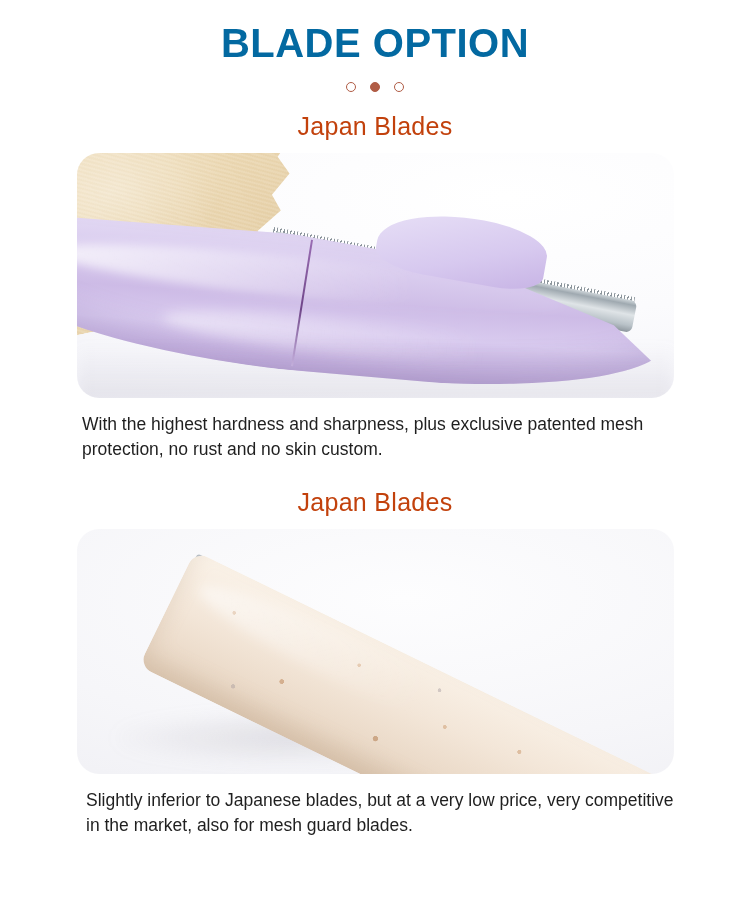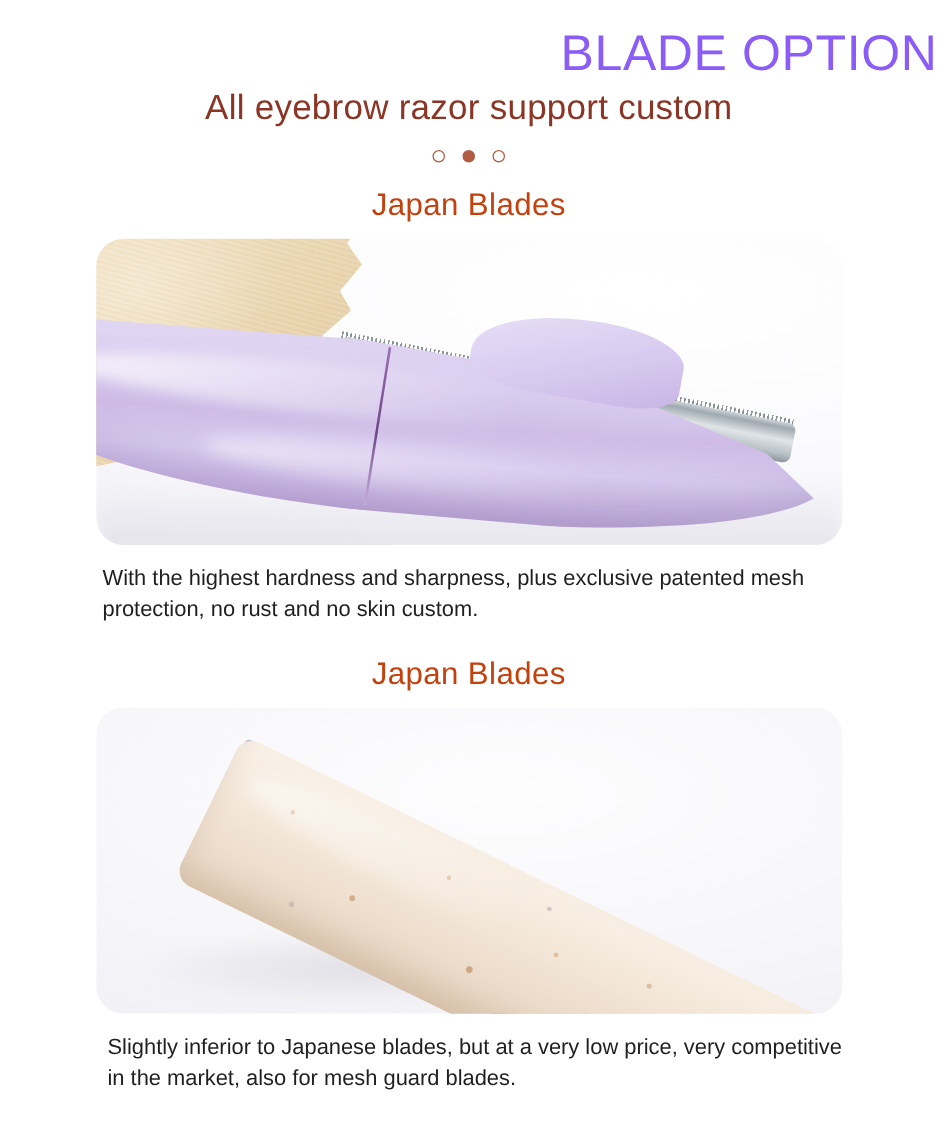--- a/index.html
+++ b/index.html
@@ -14,11 +14,11 @@
 
   
   .main-title {
-    text-align:right;
+    text-align:center;
     font-size:40px;
-    font-weight:400;
+    font-weight:700;
     letter-spacing:0.5px;
-    color:#8b5cf6;
+    color:#0369a1;
     margin-top:22px;
     line-height:1.05;
   }

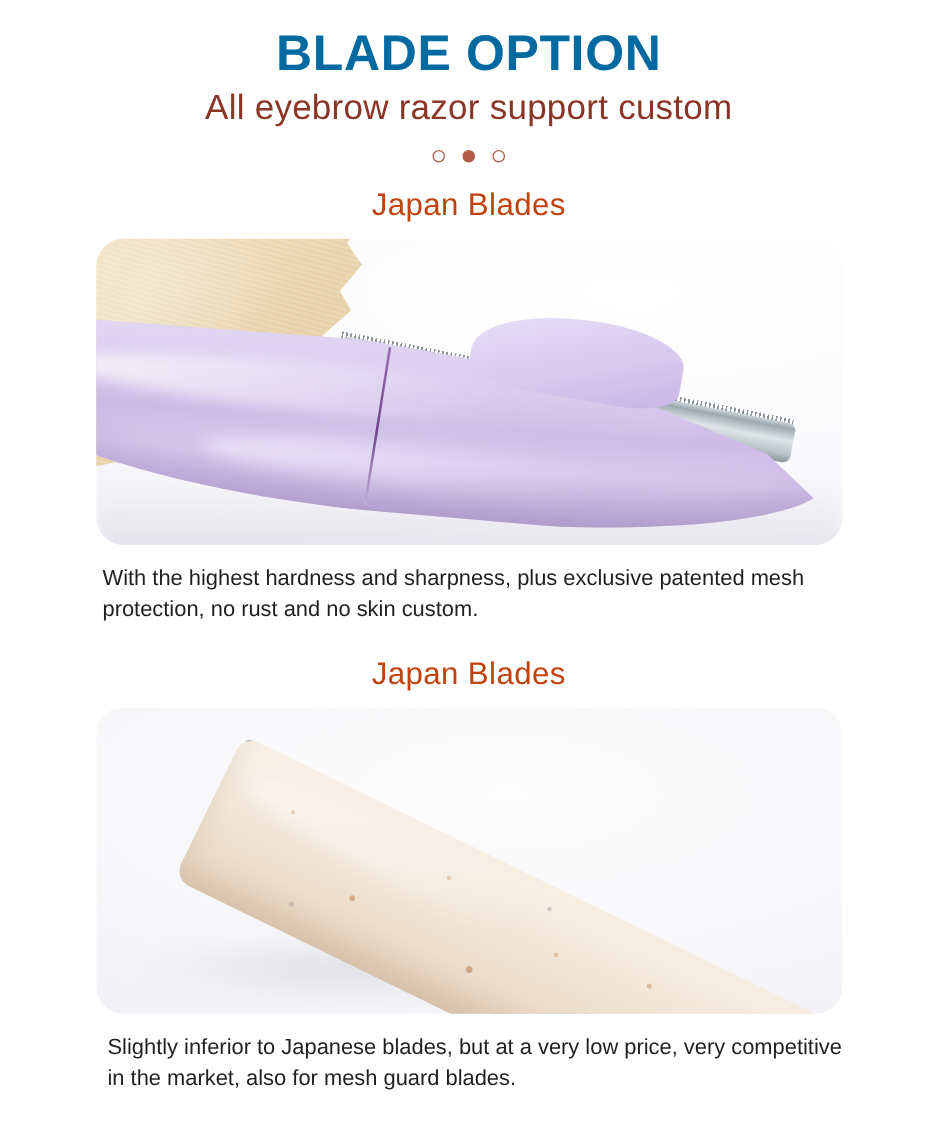--- a/index.html
+++ b/index.html
@@ -256,7 +256,6 @@
 
   <h1 class="main-title">BLADE OPTION</h1>
 
-  <h2 class="sub-title">All eyebrow razor support custom</h2>
 
   <div class="dots">
     <span class="dot hollow"></span>

